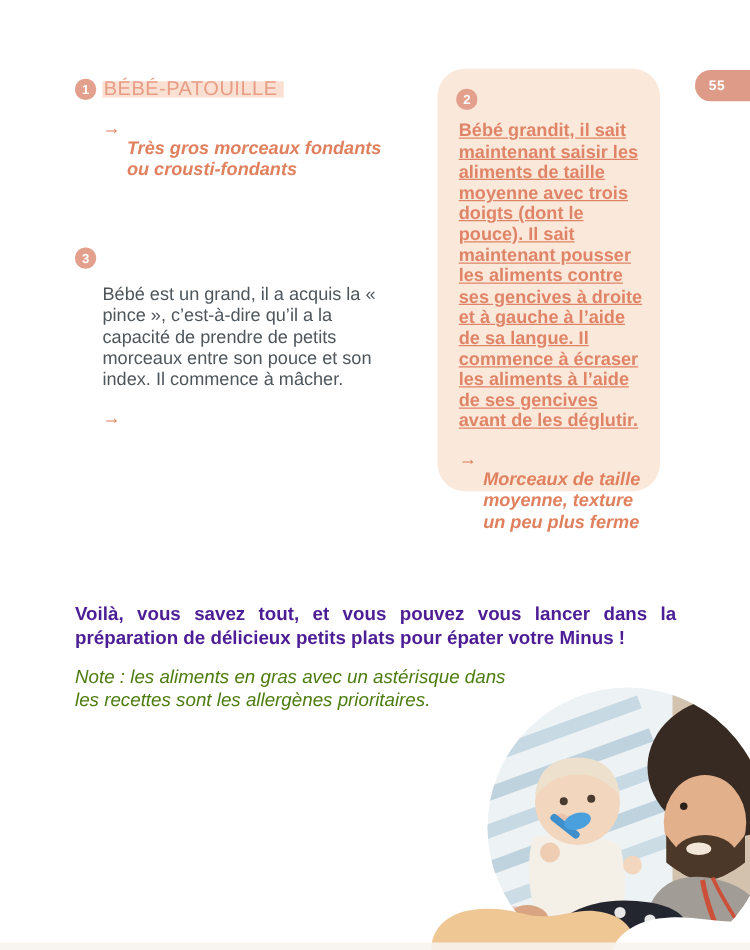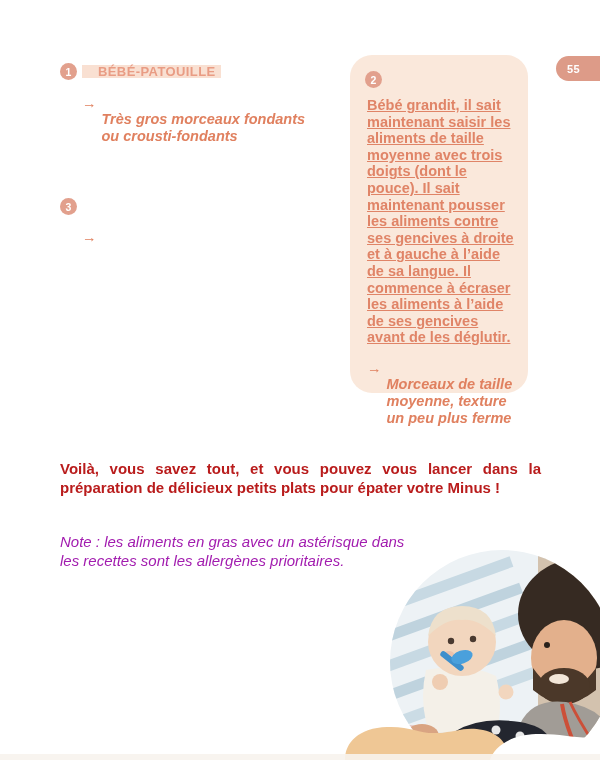--- a/index.html
+++ b/index.html
@@ -26,8 +26,8 @@
   }
   .sec-head { display:flex; align-items:flex-start; gap:5px; }
   .sec-title {
-    color:#E99C84; font-weight:bold; font-size:13px; letter-spacing:0.4px;
-    line-height:19px; padding:0 5px 0 16px;
+    color:#E99C84; font-weight:normal; font-size:16px; letter-spacing:0.4px;
+    line-height:19px; padding:0 5px 0 1px;
     background:linear-gradient(#F9E0D2,#F9E0D2) no-repeat left 55% / 100% 13px;
   }
   .box .sec-title {

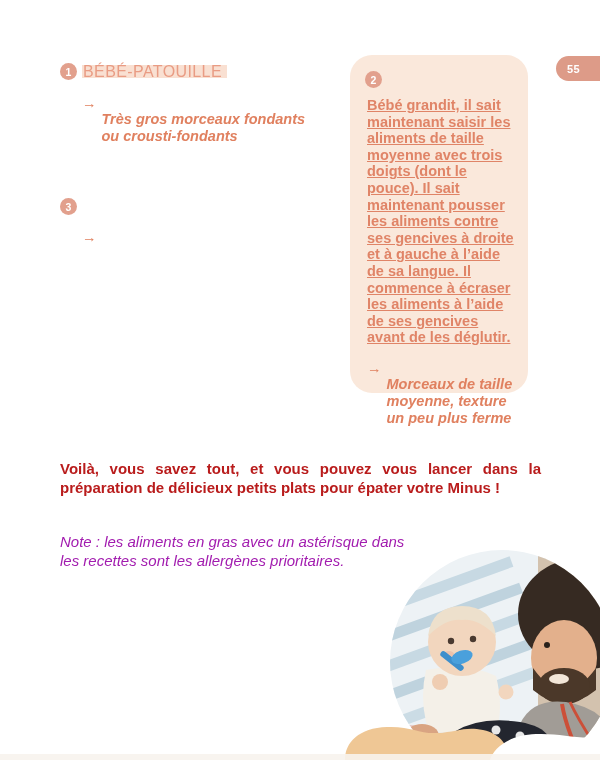--- a/index.html
+++ b/index.html
@@ -101,6 +101,7 @@
     <div class="sec-head">
       <span class="num-badge">3</span>
     </div>
+    <p class="sec-body">Bébé est un grand, il a acquis la « pince », c’est-à-dire qu’il a la capacité de prendre de petits morceaux entre son pouce et son index. Il commence à mâcher.</p>
     <div class="tip">
       <span class="tip-arrow">→</span>
     </div>

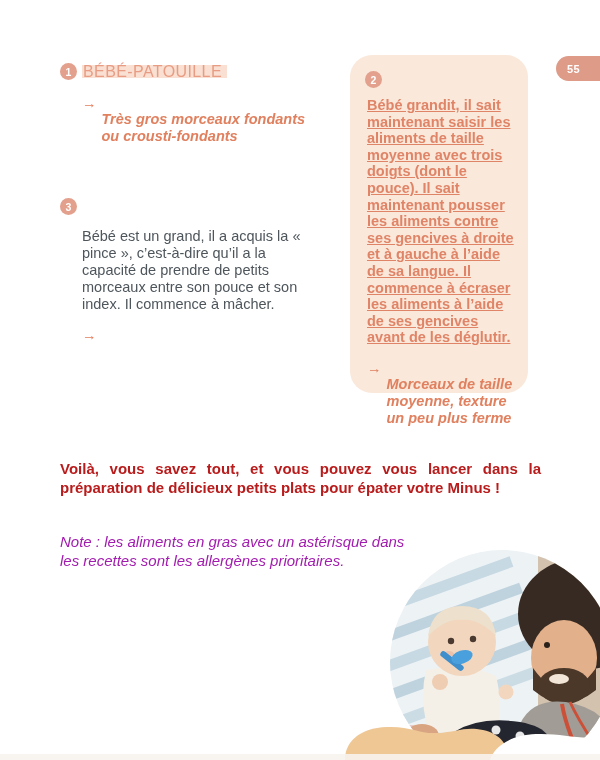--- a/index.html
+++ b/index.html
@@ -59,8 +59,8 @@
   .box .tip { margin:14px 0 0 2px; }
   
   .closing {
-    position:absolute; left:60px; top:444px; width:481px;
-    color:#b91c1c; font-weight:bold; font-size:15px; line-height:19px;
+    position:absolute; left:60px; top:467px; width:481px;
+    color:#4c1d95; font-weight:bold; font-size:15px; line-height:19px;
     text-align:justify;
   }
   .note {

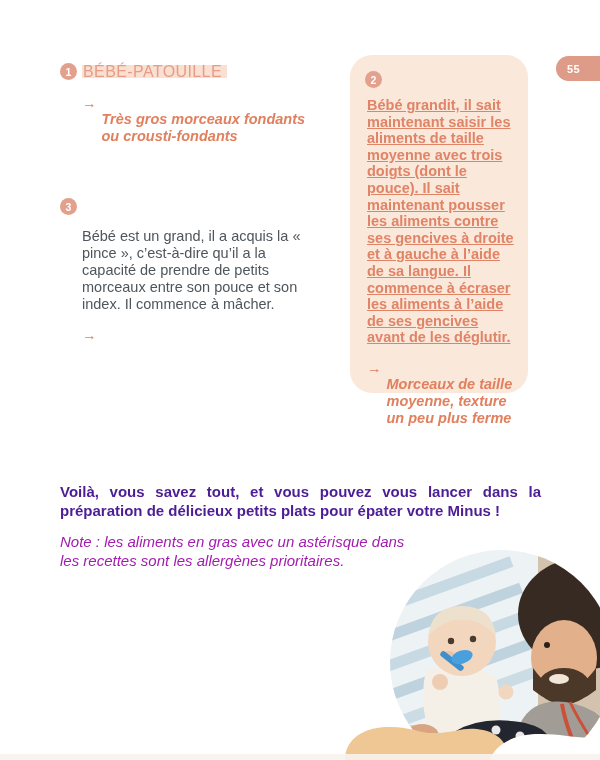--- a/index.html
+++ b/index.html
@@ -65,7 +65,7 @@
   }
   .note {
     position:absolute; left:60px; top:517px; width:352px;
-    color:#a21caf; font-style:italic; font-size:15px; line-height:19px;
+    color:#4d7c0f; font-style:italic; font-size:15px; line-height:19px;
   }
   
   .photo-wrap { position:absolute; left:370px; top:540px; width:240px; height:230px; }

